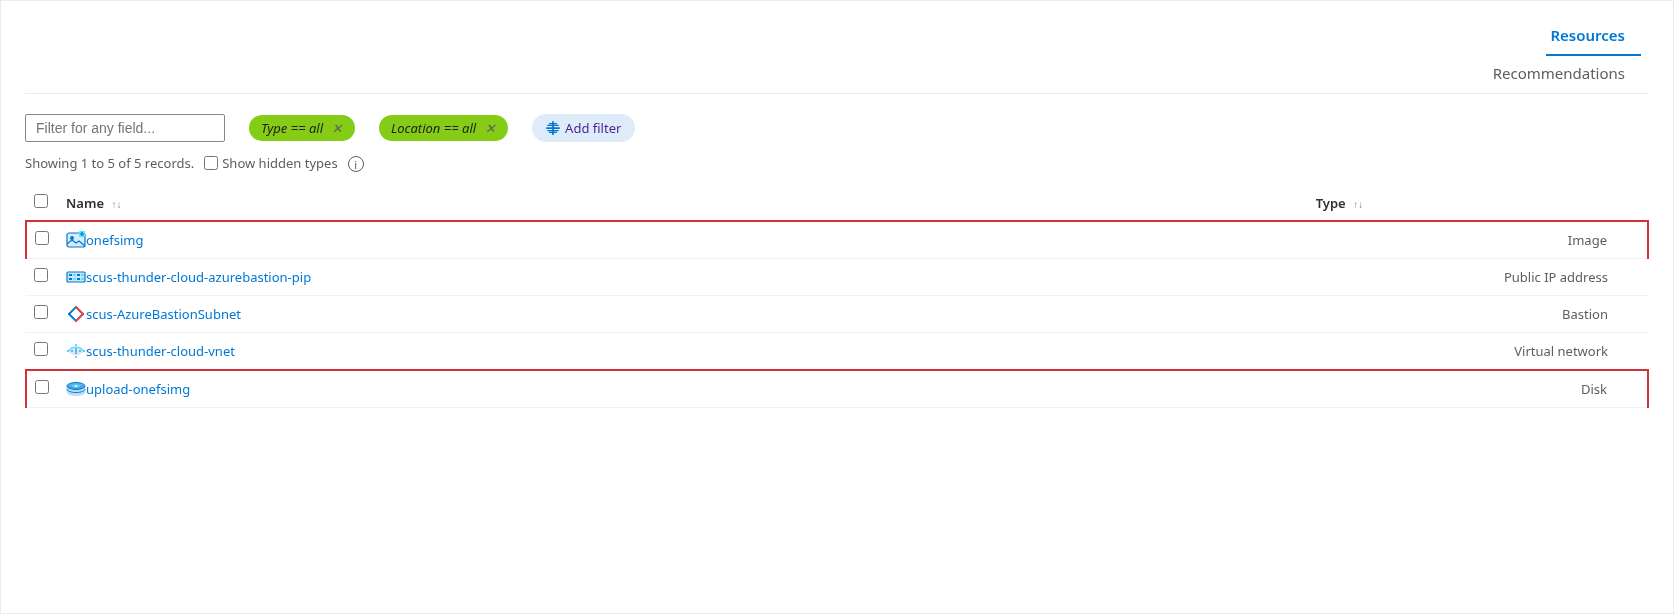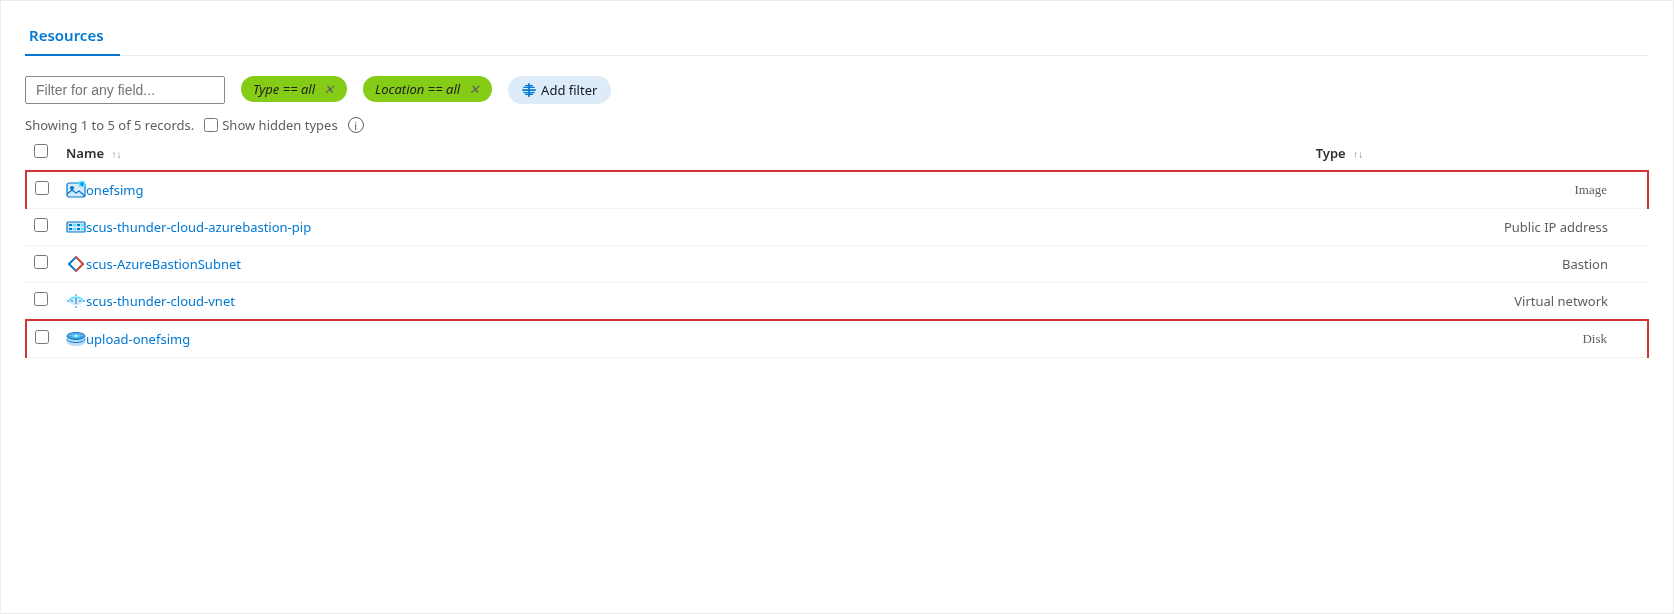--- a/index.html
+++ b/index.html
@@ -27,6 +27,7 @@
       border-bottom: 1px solid #edebe9;
       margin-bottom: 20px;
       padding-top: 16px;
+      flex-direction: column;
     }
     .tab {
       padding: 8px 16px 10px 4px;

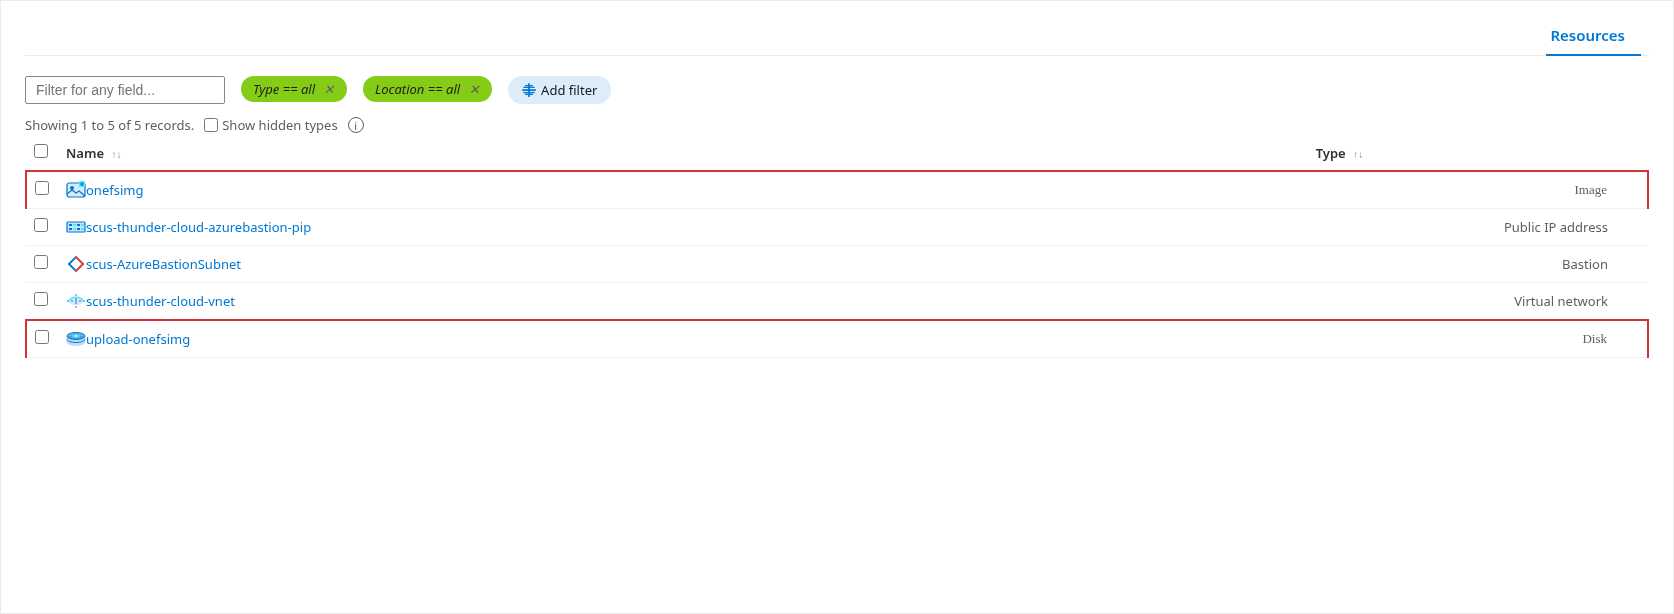--- a/index.html
+++ b/index.html
@@ -247,6 +247,9 @@
   <div class="tabs">
     <div class="tab active">
       <span>Resources</span>
+    </div>
+    <div class="tab">
+      <span>Recommendations</span>
     </div>
   </div>
 

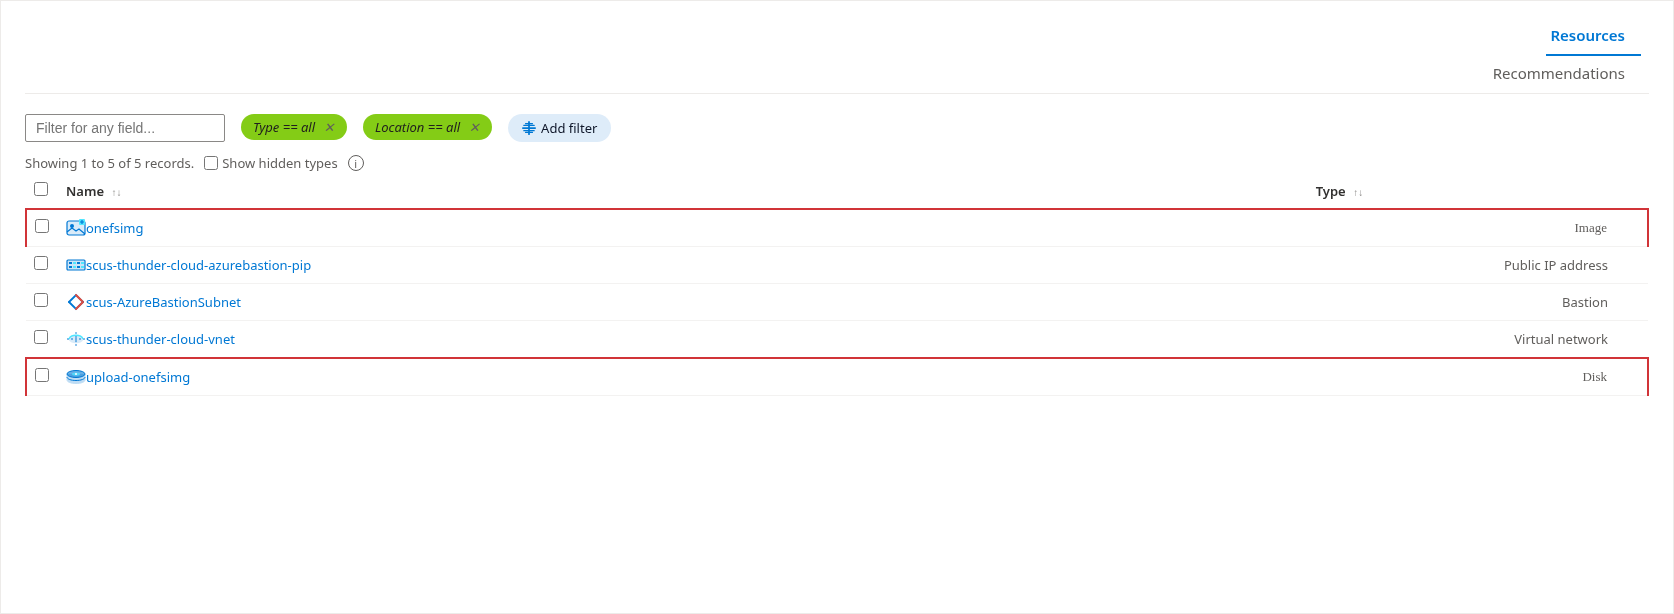--- a/index.html
+++ b/index.html
@@ -56,8 +56,8 @@
     
     .toolbar {
       display: flex;
-      align-items: flex-start;
-      gap: 16px;
+      align-items: center;
+      gap: 24px;
       margin-bottom: 12px;
       flex-wrap: wrap;
     }

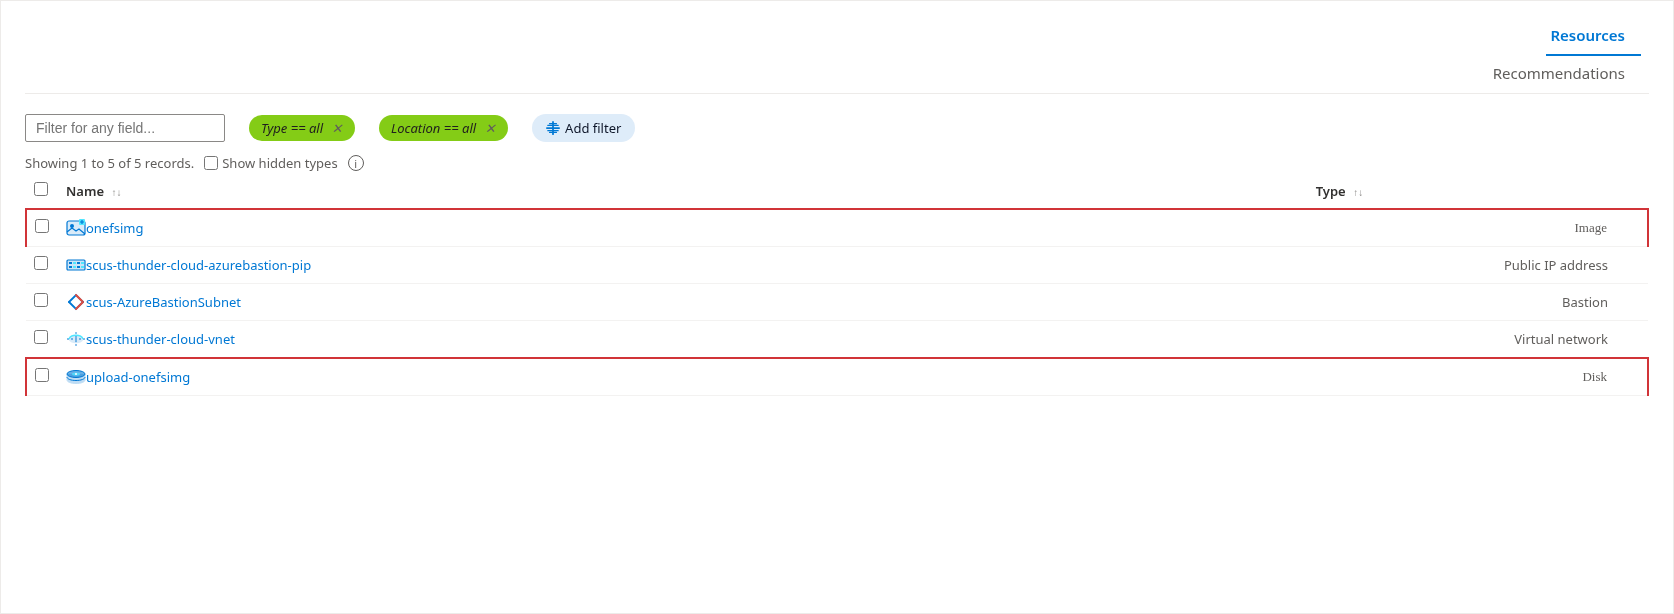--- a/index.html
+++ b/index.html
@@ -108,7 +108,7 @@
       border-radius: 16px;
       padding: 5px 14px;
       font-size: 13px;
-      color: #0f172a;
+      color: #4c1d95;
       cursor: pointer;
       font-family: inherit;
     }

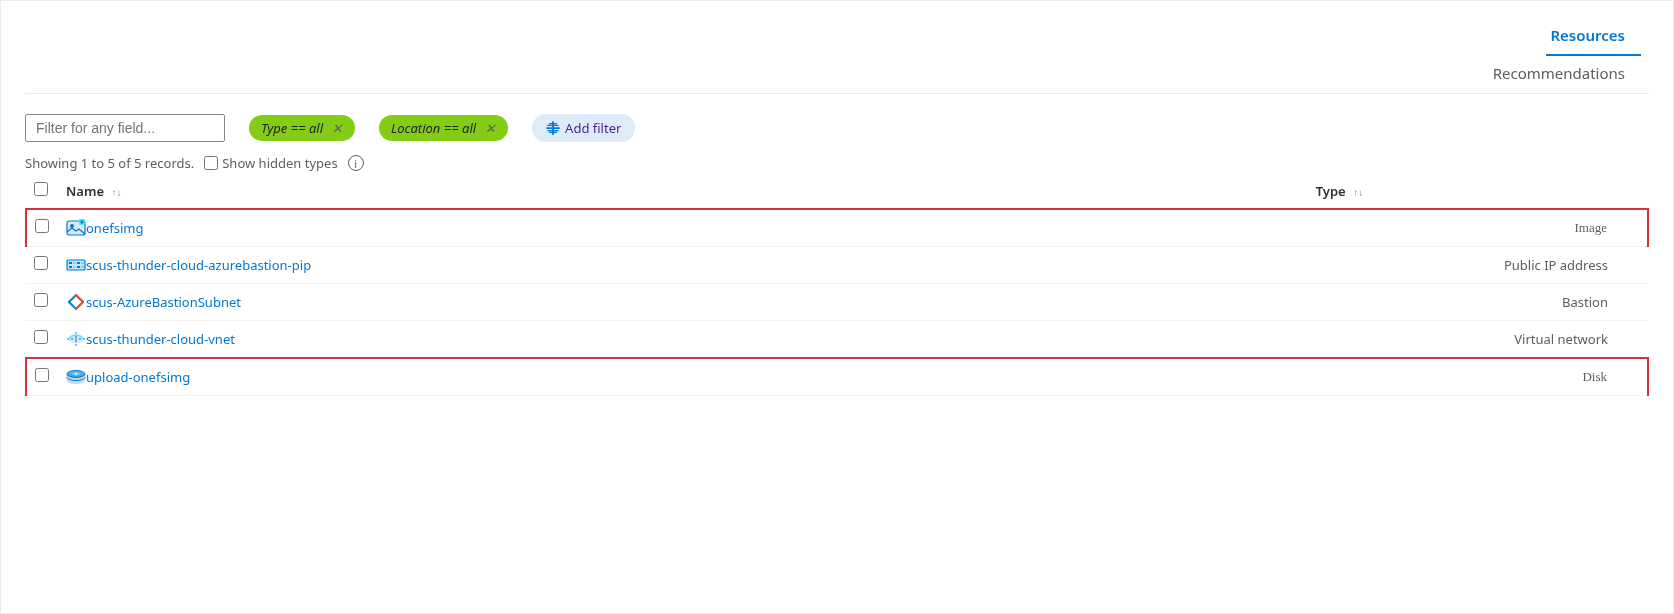--- a/index.html
+++ b/index.html
@@ -116,9 +116,9 @@
     
     .records-row {
       display: flex;
-      align-items: center;
+      align-items: flex-end;
       gap: 10px;
-      margin-bottom: 4px;
+      margin-bottom: 16px;
       font-size: 13px;
       color: #605e5c;
     }

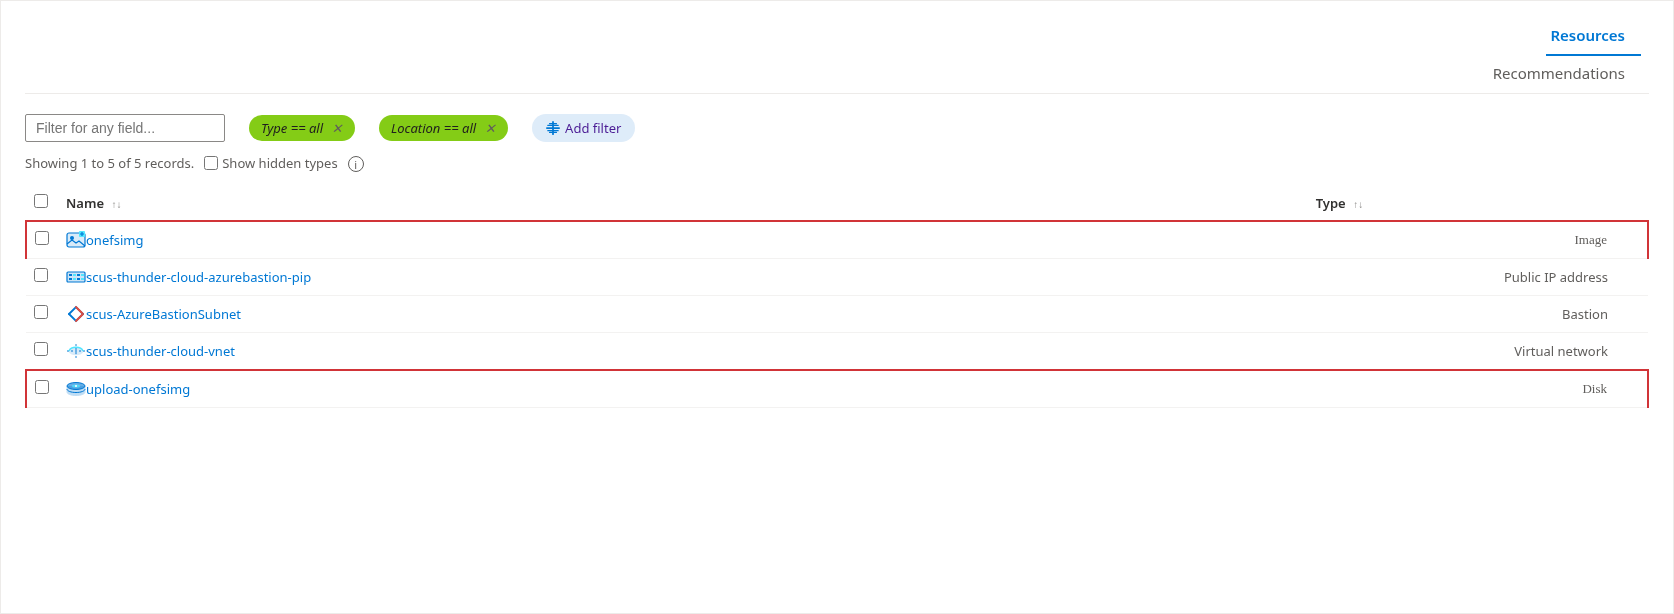--- a/index.html
+++ b/index.html
@@ -219,7 +219,6 @@
     }
     .highlighted-row td:last-child {
       border-right: 2px solid #d13438;
-      font-family: Liberation Serif, serif;
     }
     .highlighted-row td {
       border-top: 2px solid #d13438;

